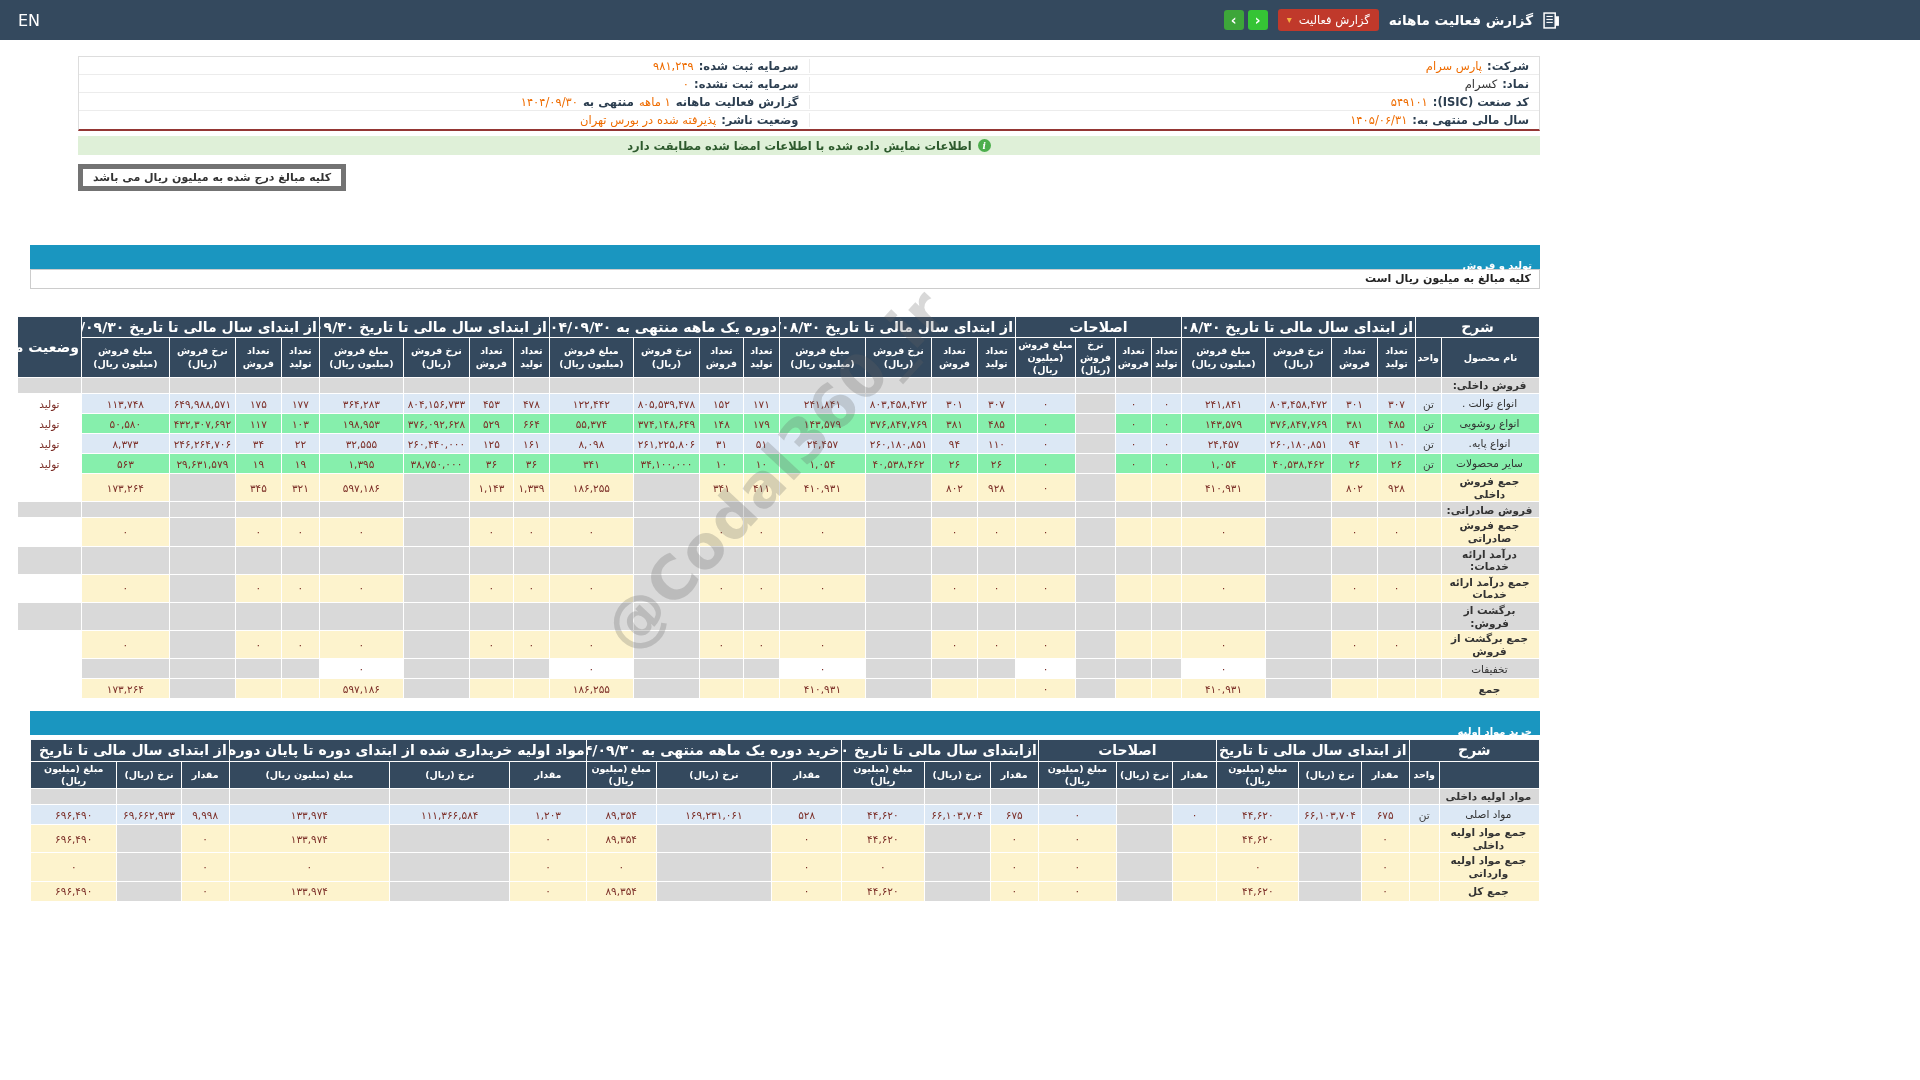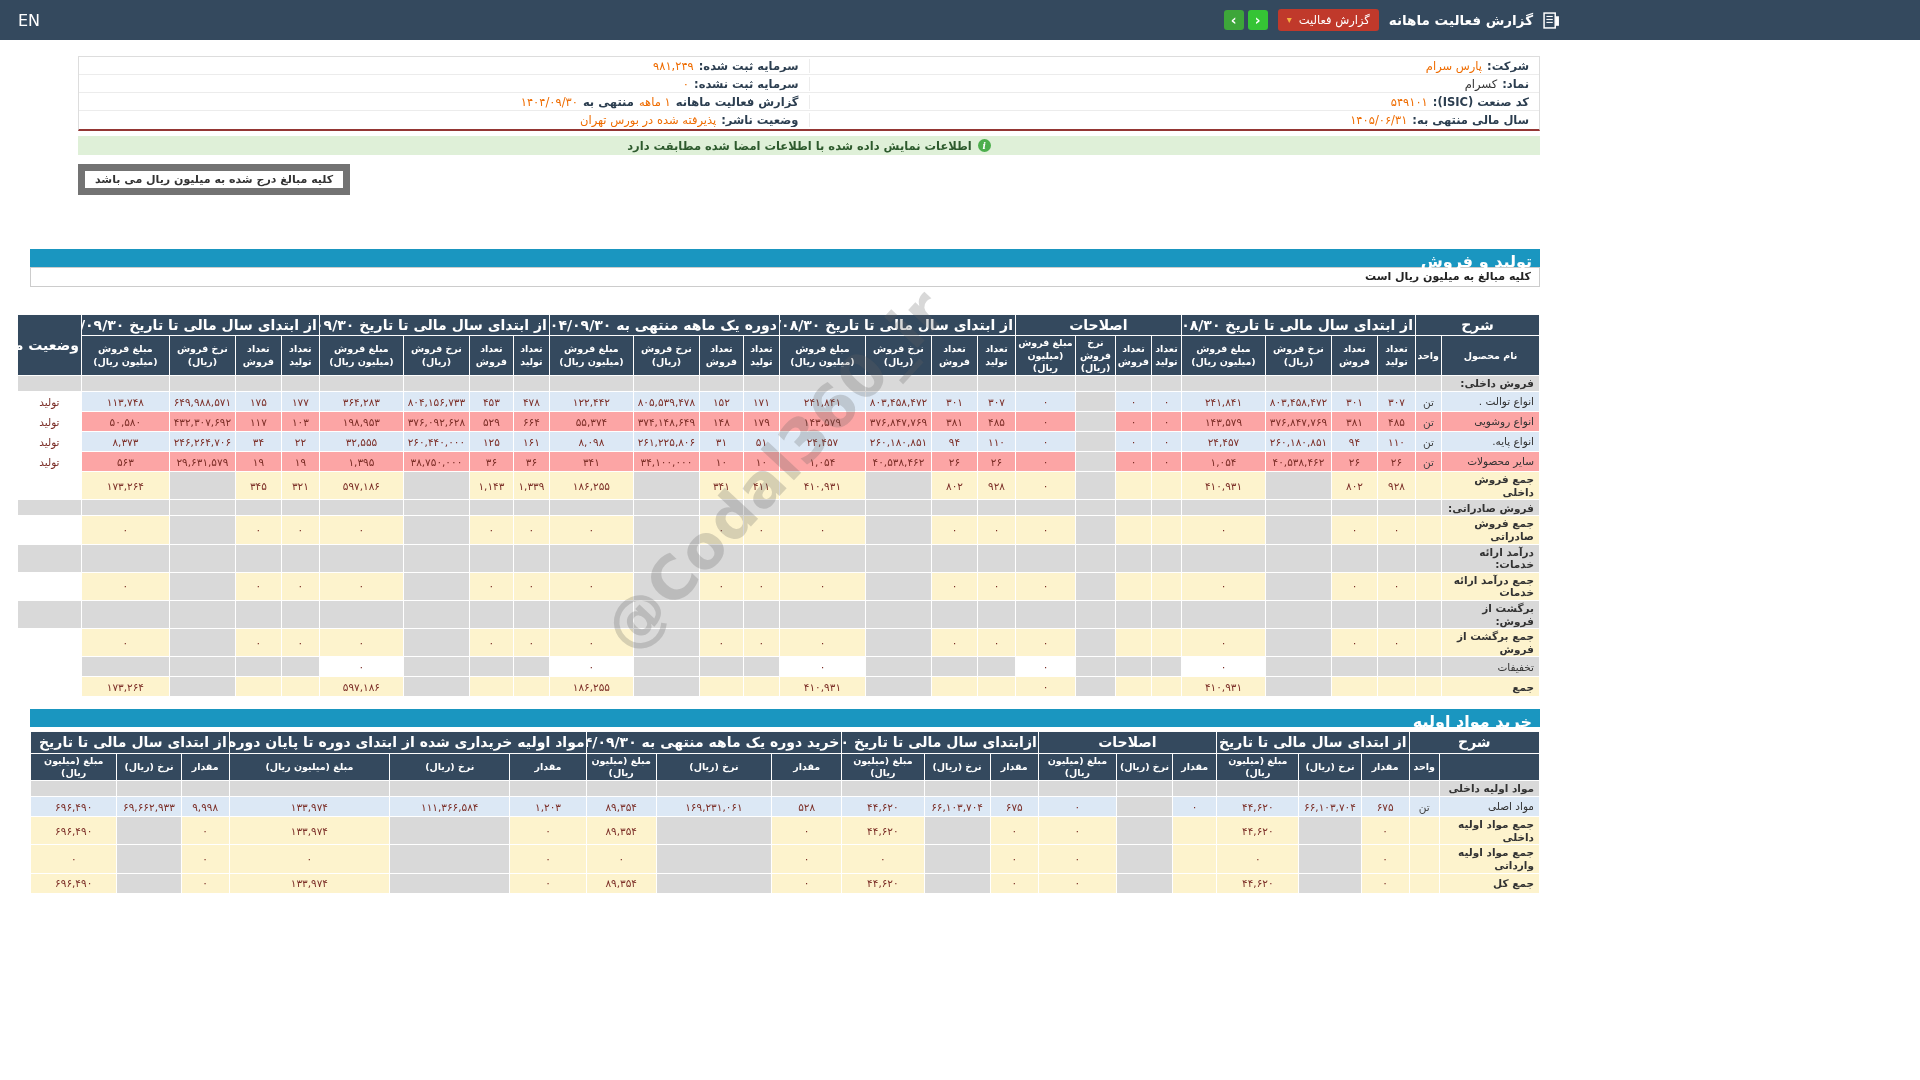--- a/index.html
+++ b/index.html
@@ -33,7 +33,7 @@
   .alert{margin-top:5px;height:19px;background:#dff0d8;display:flex;align-items:center;justify-content:center;gap:6px;font-size:11.5px;color:#2d5a2d;font-weight:bold}
   .alert-icon{width:13px;height:13px;border-radius:50%;background:#4cae4c;color:#fff;font-size:9px;font-style:italic;font-weight:bold;display:inline-flex;align-items:center;justify-content:center;font-family:"DejaVu Serif",serif}
   .note-wrap{direction:ltr;margin-top:9px}
-  .note{display:inline-block;border:7px solid #737373;padding:2px 10px;font-size:11px;font-weight:bold;color:#333;direction:rtl;background:#fff}
+  .note{display:inline-block;border:5px solid #737373;padding:2px 10px;font-size:11px;font-weight:bold;color:#333;direction:rtl;background:#fff}
 
   .sec1{margin-top:54px}
   .sec2{margin-top:12px}

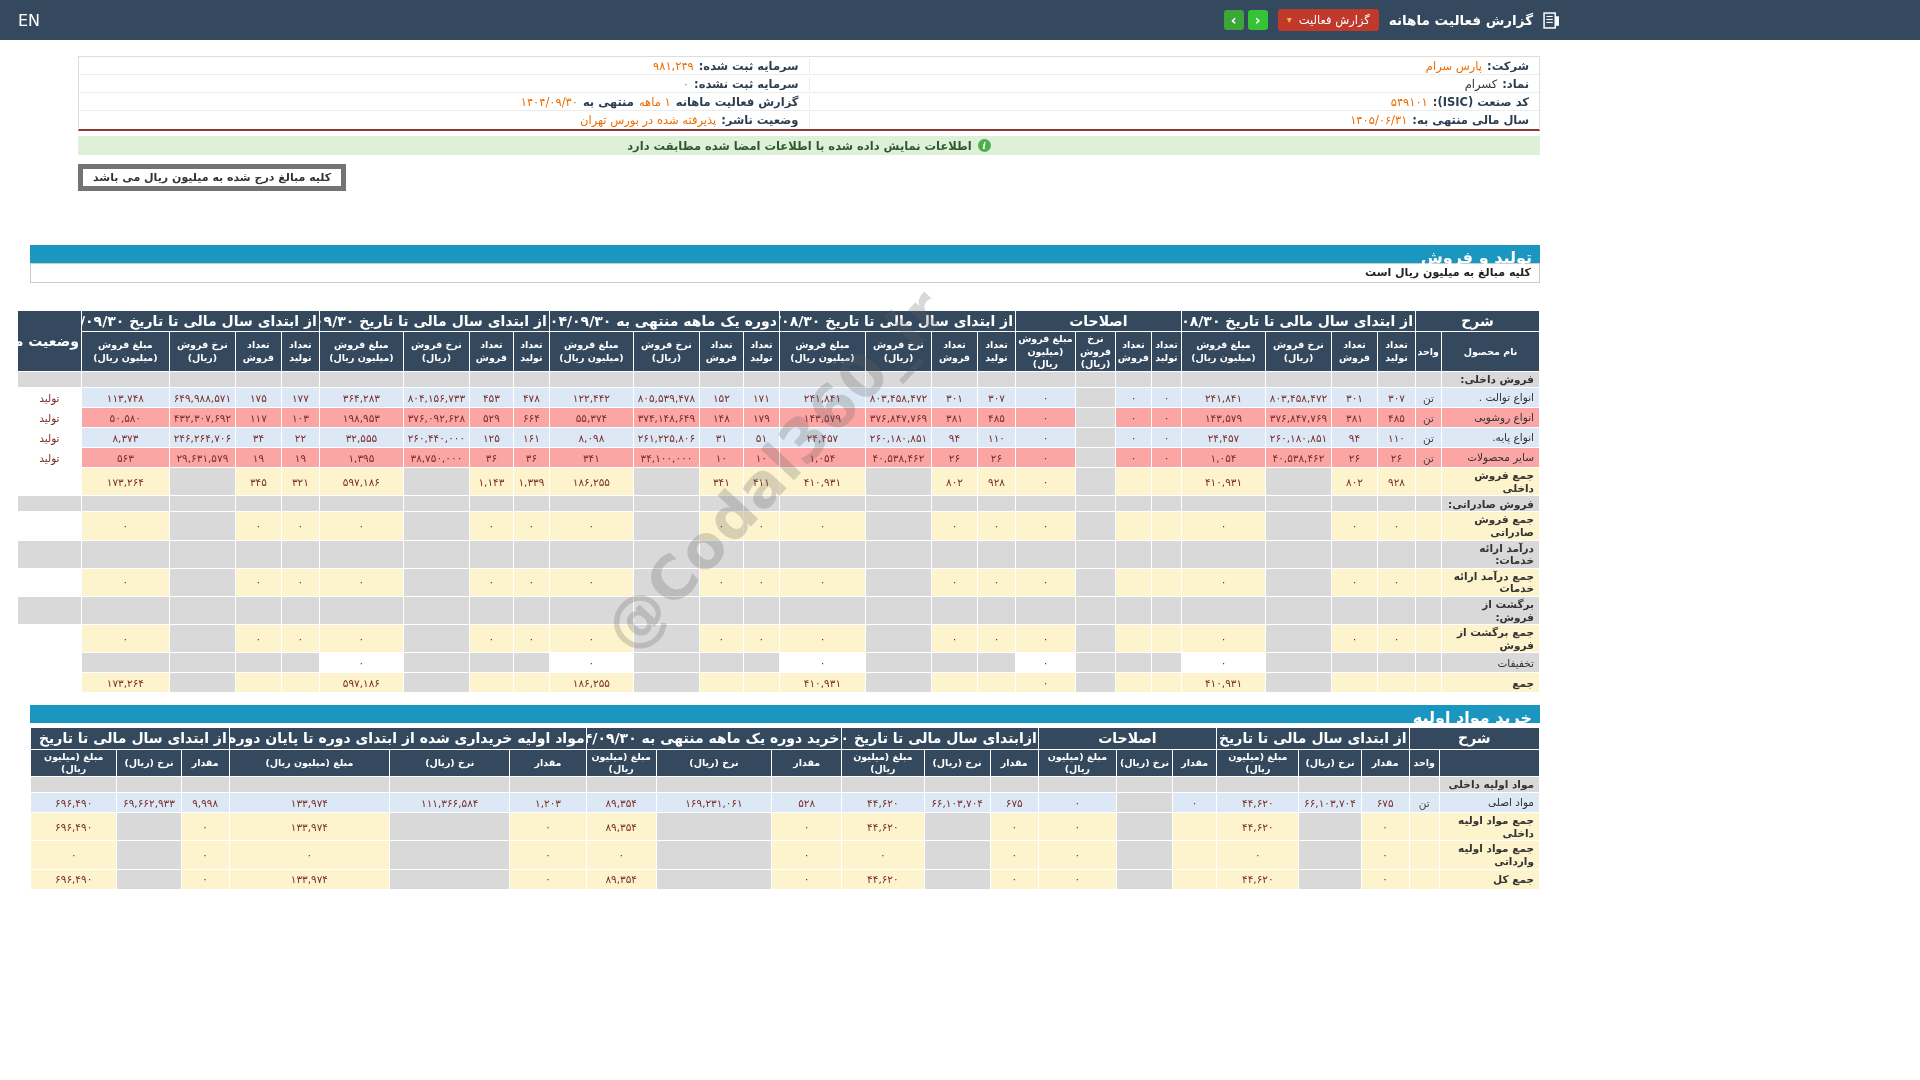--- a/index.html
+++ b/index.html
@@ -37,7 +37,7 @@
 
   .sec1{margin-top:54px}
   .sec2{margin-top:12px}
-  .blue-bar{background:#1a96c0;color:#fff;font-weight:bold;font-size:16px;height:18px;line-height:18px;padding:4px 8px}
+  .blue-bar{background:#1a96c0;color:#fff;font-weight:bold;font-size:10px;height:18px;line-height:18px;padding:12px 8px}
   .sub-bar{border:1px solid #ccc;height:20px;line-height:18px;font-size:11px;font-weight:bold;padding:0 8px;color:#222;background:#fff}
 
   table.rep{width:100%;border-collapse:collapse;table-layout:fixed}

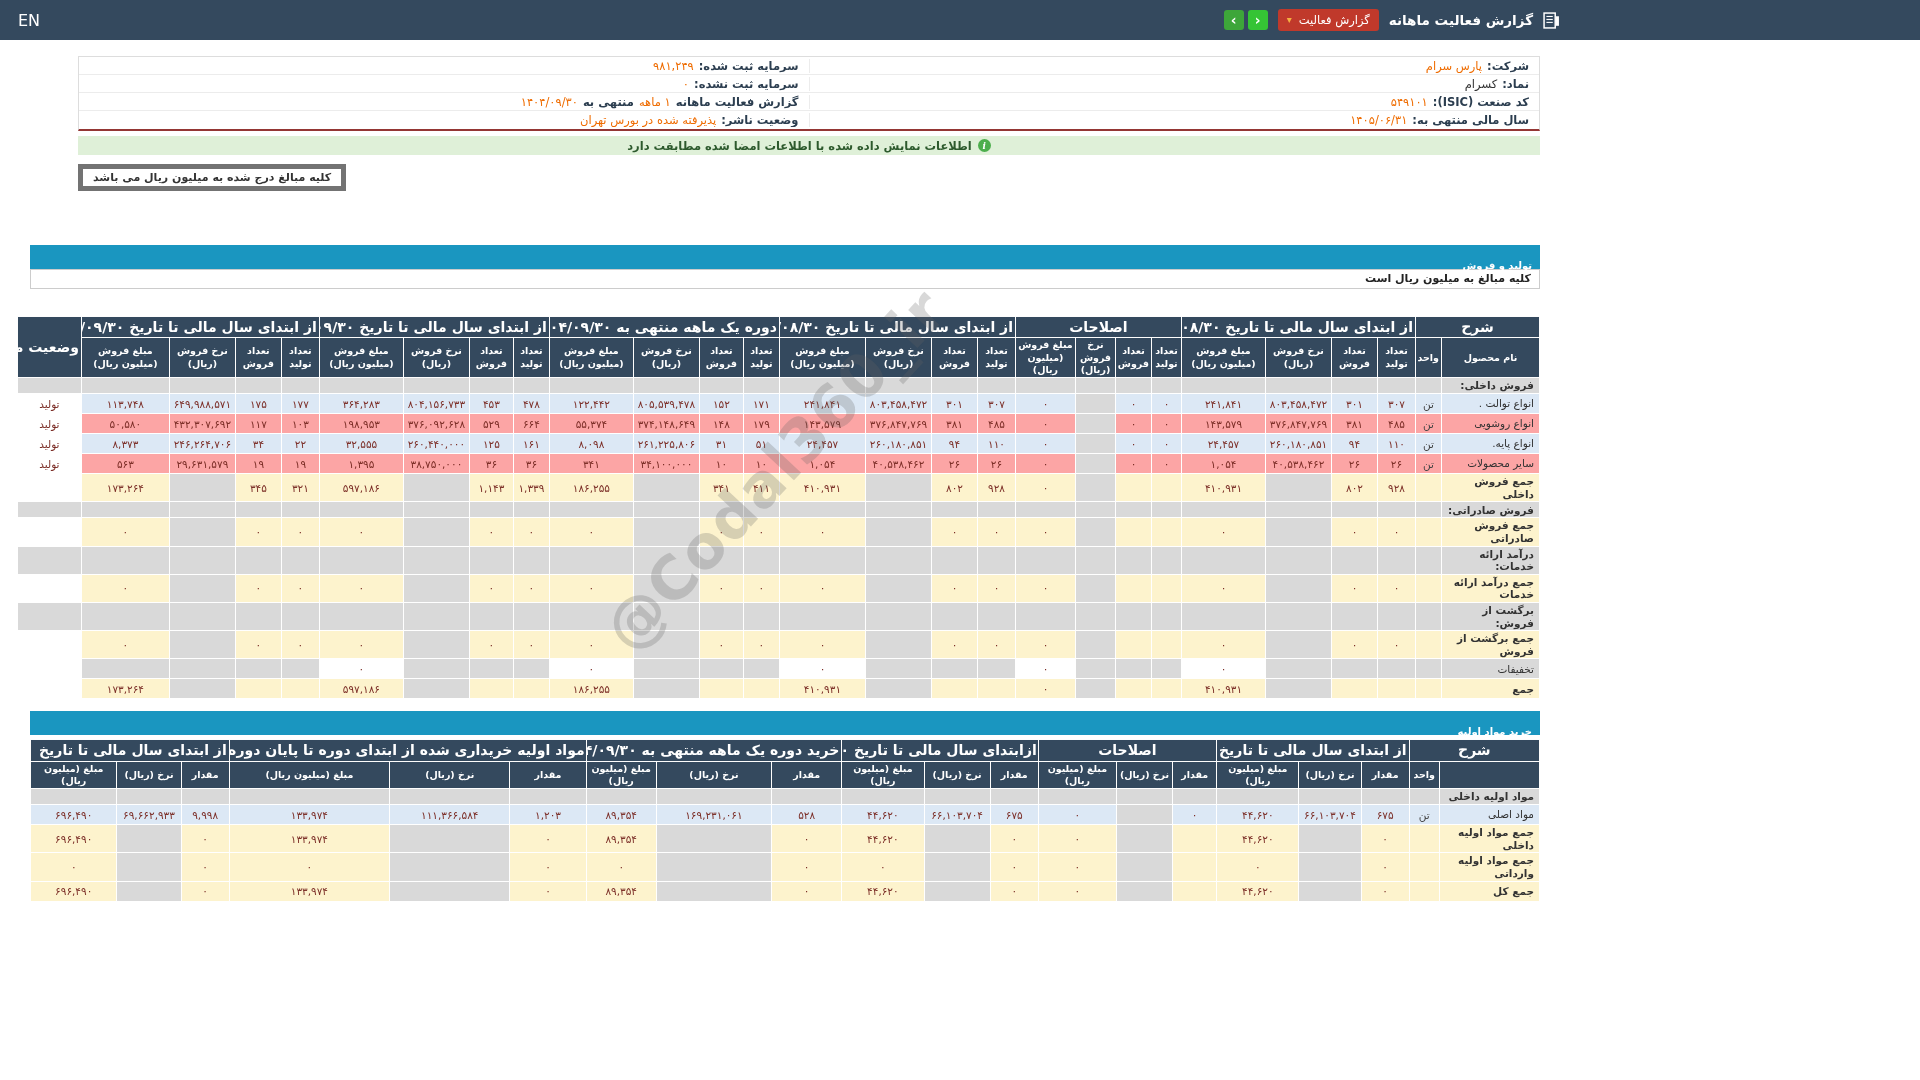--- a/index.html
+++ b/index.html
@@ -48,7 +48,7 @@
   .rep thead tr:last-child th{height:34px}
   #t2 thead tr:last-child th{height:24px}
   .rep td{border:1px solid #fff;font-size:10.5px;height:20px;padding:1px 3px;text-align:center;vertical-align:middle;color:#7b2d26;overflow:hidden;white-space:nowrap}
-  .rep td.name{color:#333;text-align:right;white-space:normal;line-height:1.2;padding-right:5px}
+  .rep td.name{color:#333;text-align:center;white-space:normal;line-height:1.2;padding-right:5px}
   .rep td.unit{color:#444}
   .sec-name{font-weight:bold}
   tr.sec-row td{height:16px}

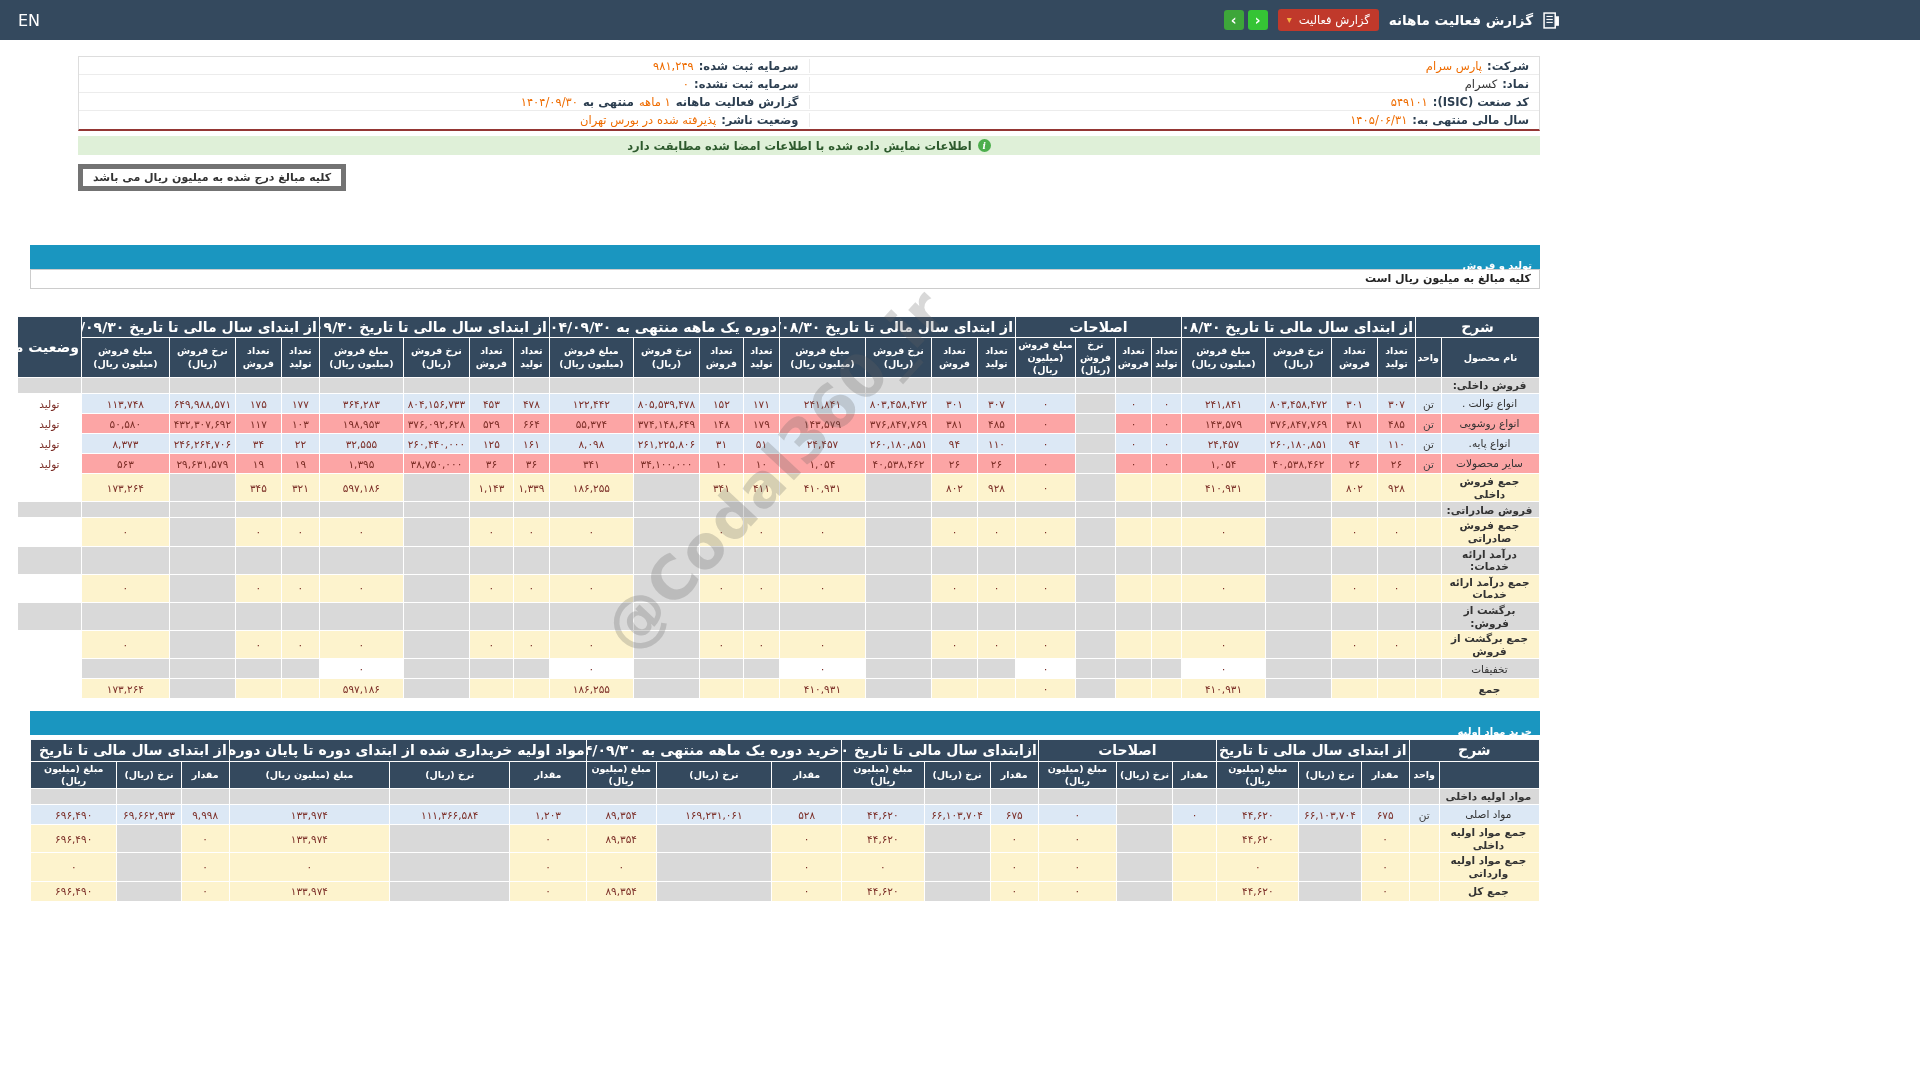--- a/index.html
+++ b/index.html
@@ -54,7 +54,7 @@
   tr.sec-row td{height:16px}
   .status-cell{background:#fff;color:#7b2d26}
   .c-a{background:#dce8f5}
-  .c-b{background:#fca5a5}
+  .c-b{background:#86efac}
   .c-tot{background:#fdf3cd}
   .c-gray{background:#d9d9d9}
   .c-disc{background:#d9d9d9}

